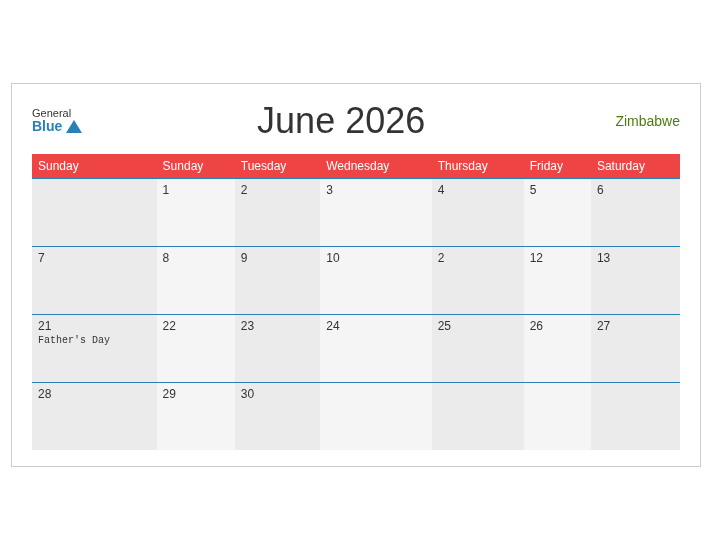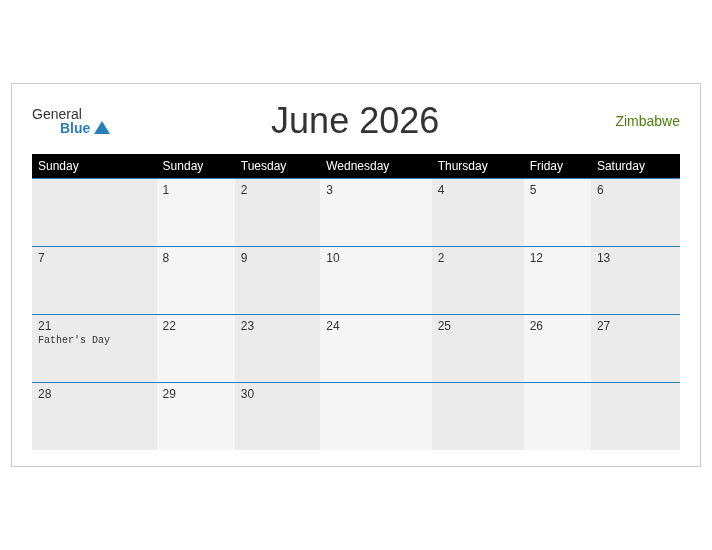--- a/index.html
+++ b/index.html
@@ -31,7 +31,7 @@
       line-height: 1;
     }
     .logo-general {
-      font-size: 14px;
+      font-size: 11px;
       color: #333;
       font-weight: normal;
     }

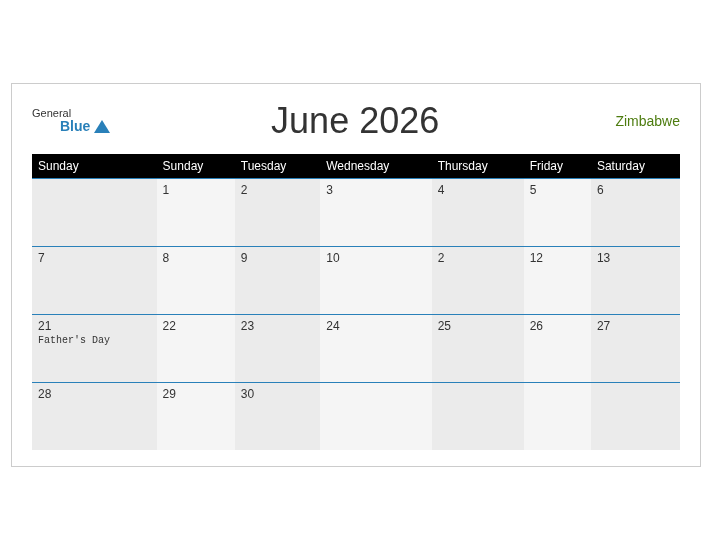--- a/index.html
+++ b/index.html
@@ -44,7 +44,6 @@
       display: flex;
       align-items: center;
       gap: 2px;
-      margin-left: 28px;
     }
     .logo-triangle {
       width: 0;

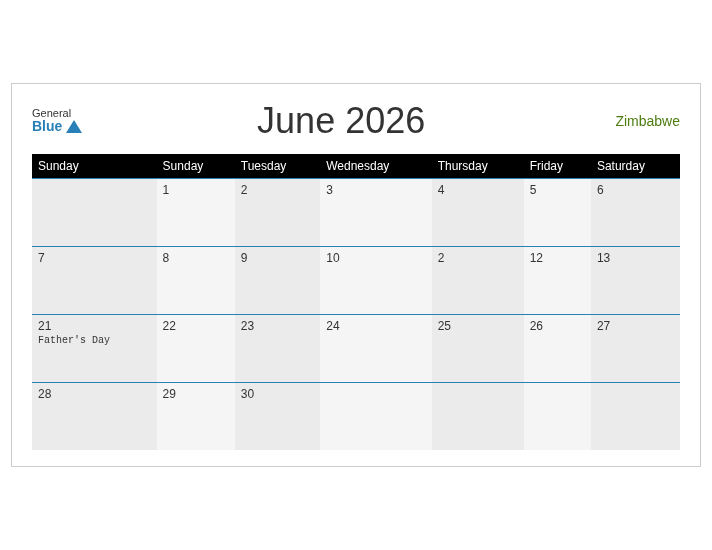--- a/index.html
+++ b/index.html
@@ -71,7 +71,7 @@
       border-collapse: collapse;
     }
     .calendar-table th {
-      background-color: #000000;
+      background-color: #ef4444;
       color: #fff;
       font-size: 12px;
       font-weight: normal;

